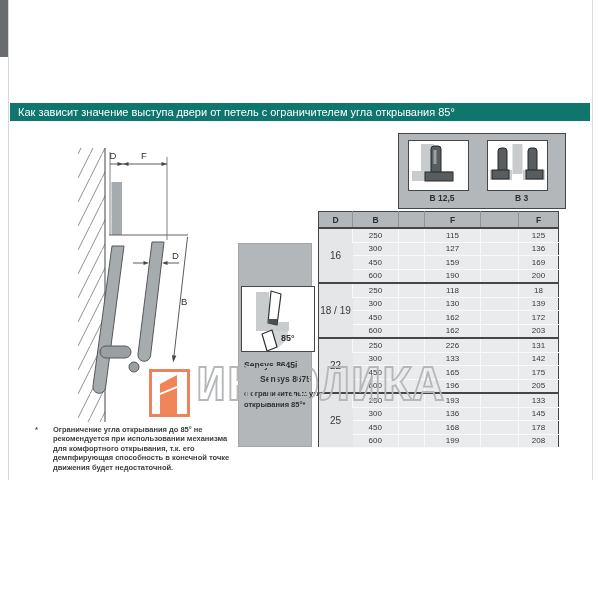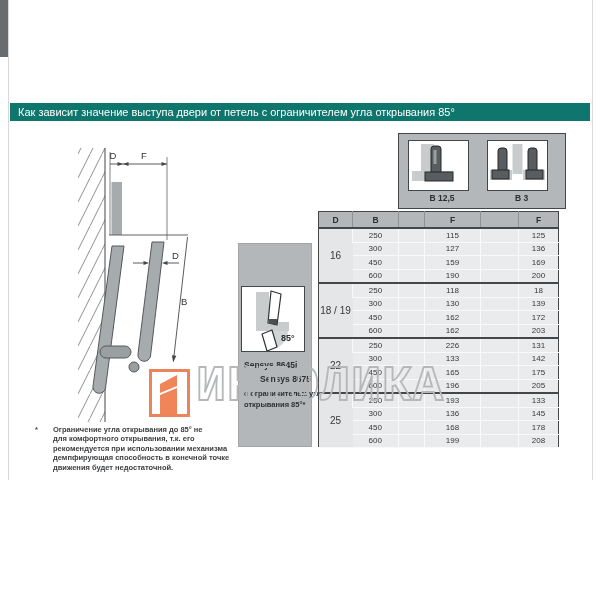--- a/index.html
+++ b/index.html
@@ -26,7 +26,7 @@
   
   .product-panel{left:238px;top:243px;width:74px;height:204px;background:#b3b7b9;
                  border:1px solid #a2a5a7;box-sizing:border-box;}
-  .panel-icon-box{position:absolute;left:2px;top:42px;width:64px;height:66px;background:#ffffff;
+  .panel-icon-box{position:absolute;left:2px;top:42px;width:74px;height:66px;background:#ffffff;
                   border:1px solid #44474a;box-sizing:border-box;}
   .panel-model{position:absolute;left:5px;font-size:8.5px;font-weight:bold;color:#2e3133;white-space:nowrap;}
   .panel-note{position:absolute;left:5px;font-size:7.5px;font-weight:bold;color:#2e3133;white-space:nowrap;}

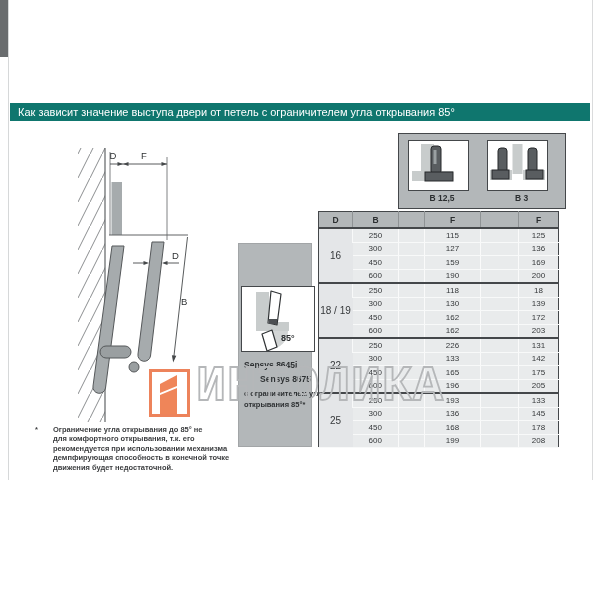--- a/index.html
+++ b/index.html
@@ -296,8 +296,8 @@
   <span class="marker">*</span>
   <div class="lines">
       <div>Ограничение угла открывания до 85° не</div>
+      <div>рекомендуется при использовании механизма</div>
       <div>для комфортного открывания, т.к. его</div>
-      <div>рекомендуется при использовании механизма</div>
       <div>демпфирующая способность в конечной точке</div>
       <div>движения будет недостаточной.</div>
     </div>

